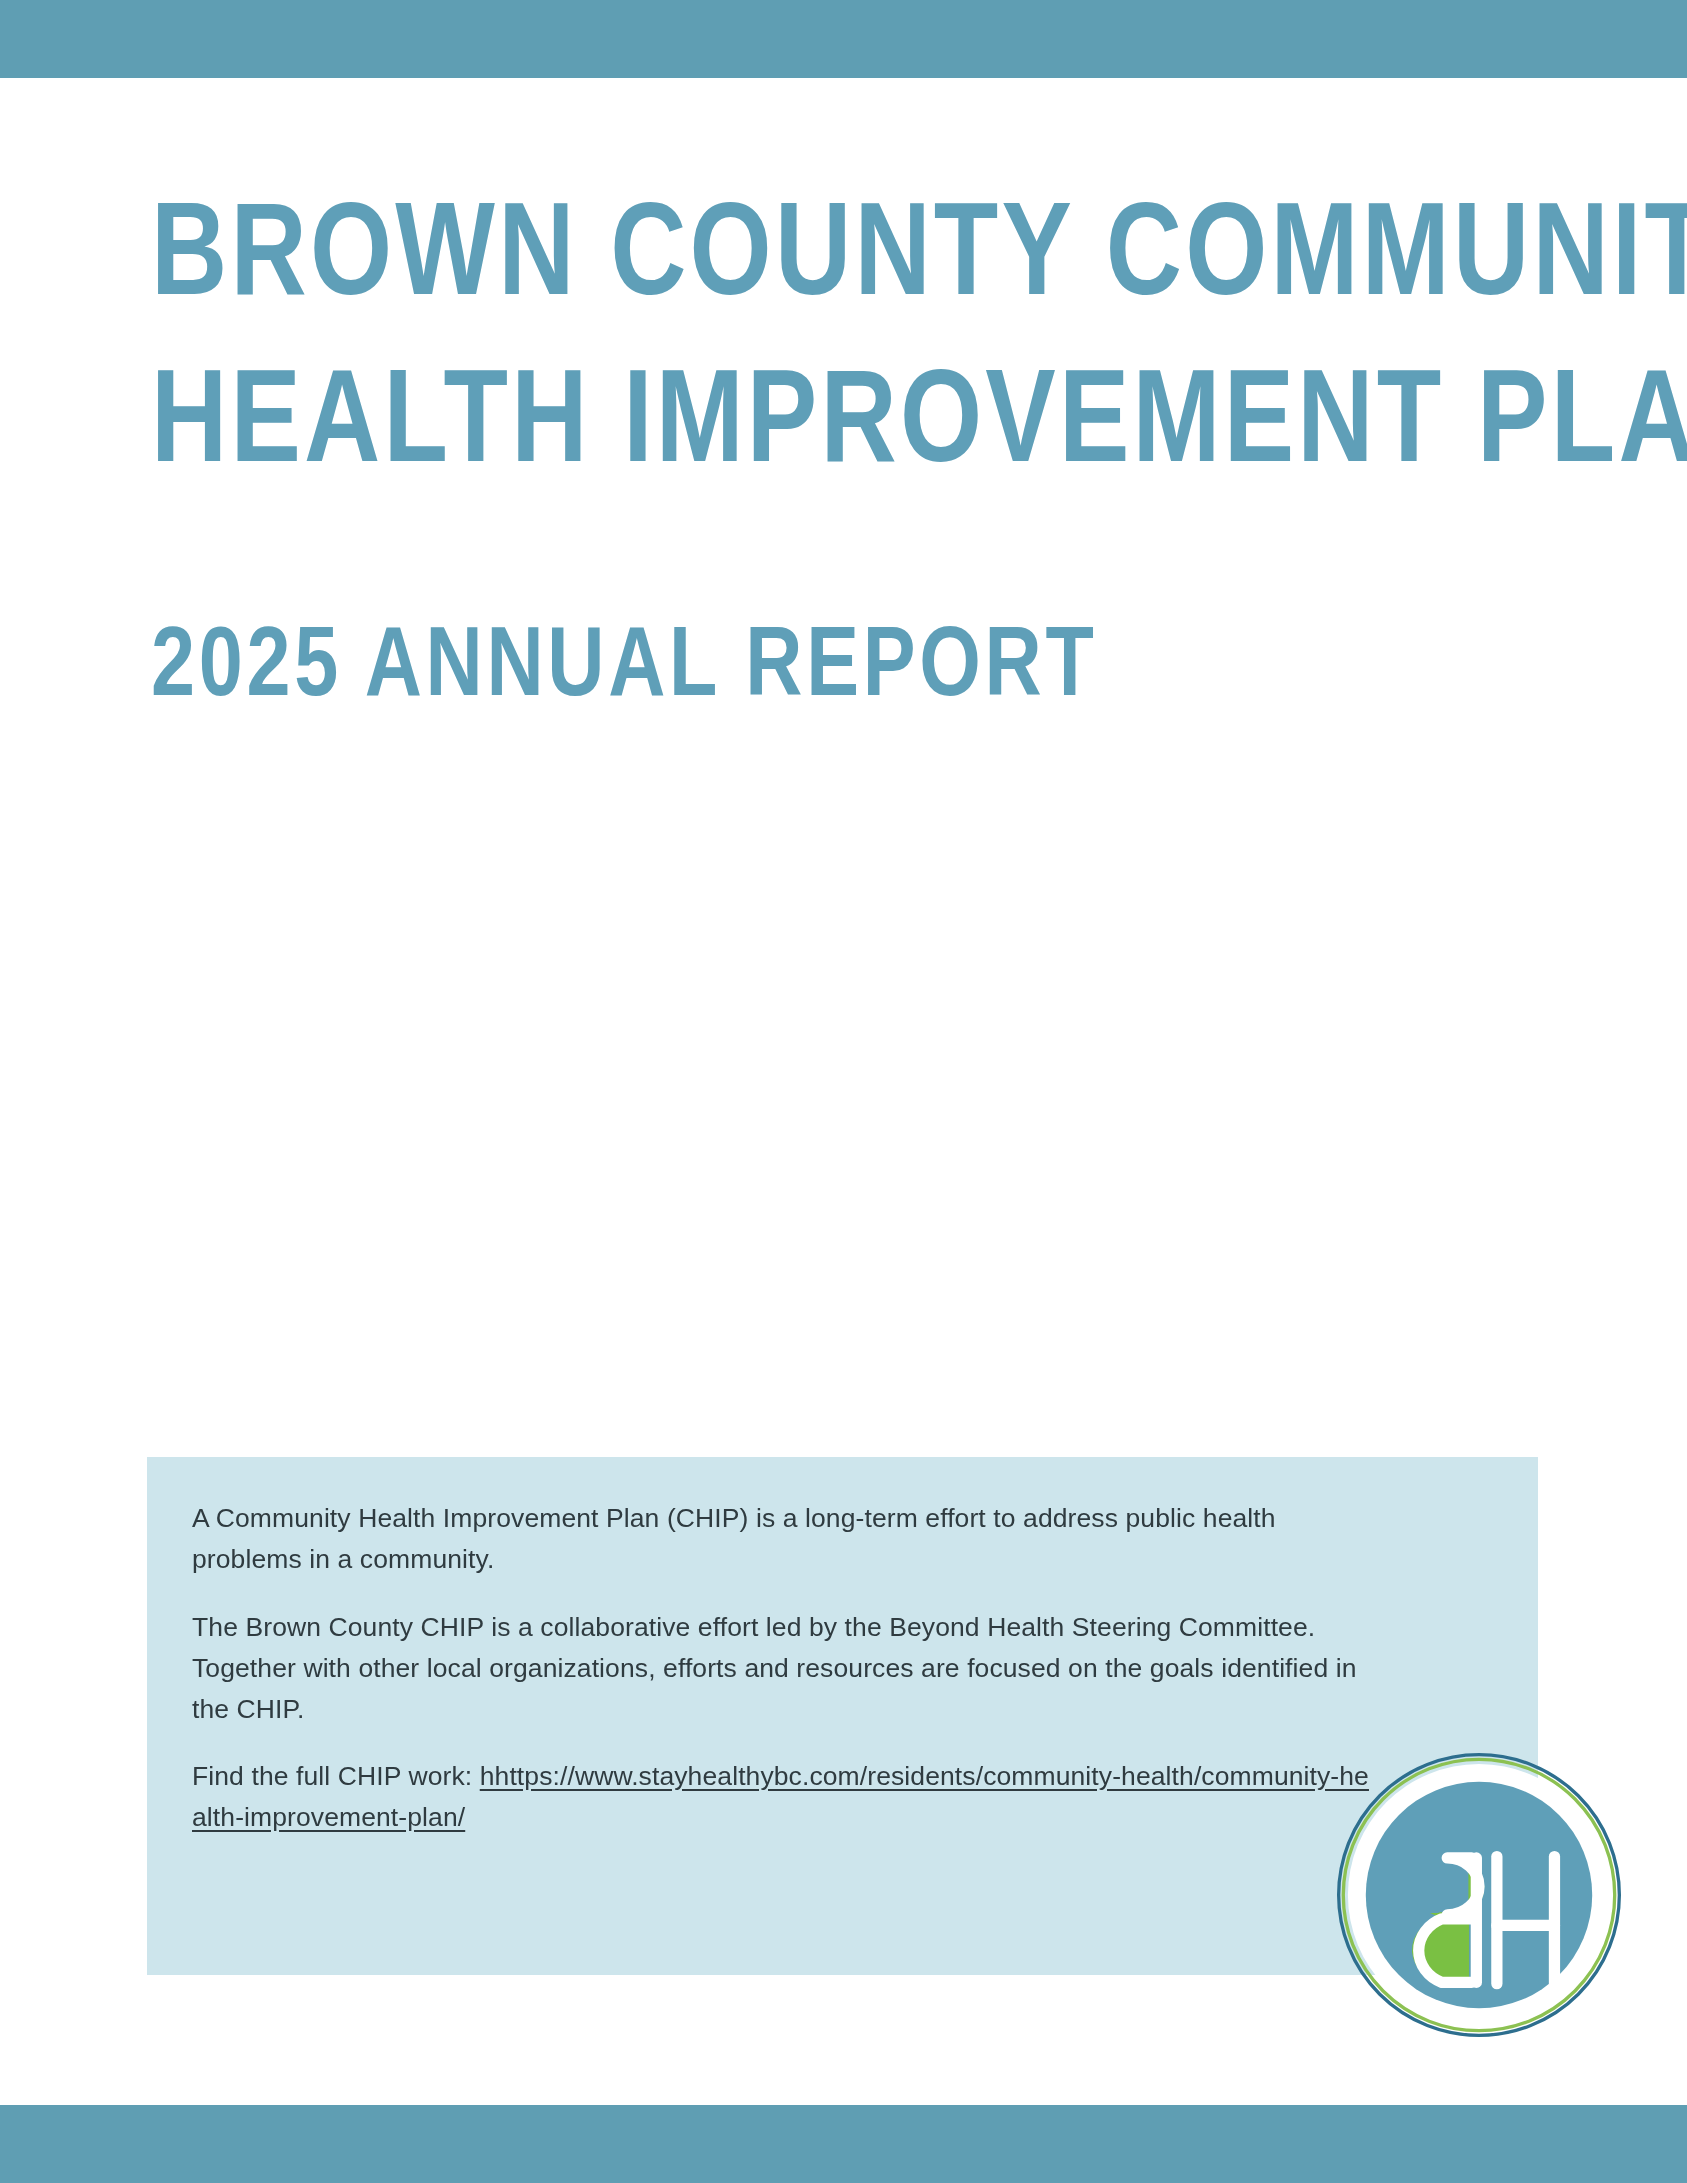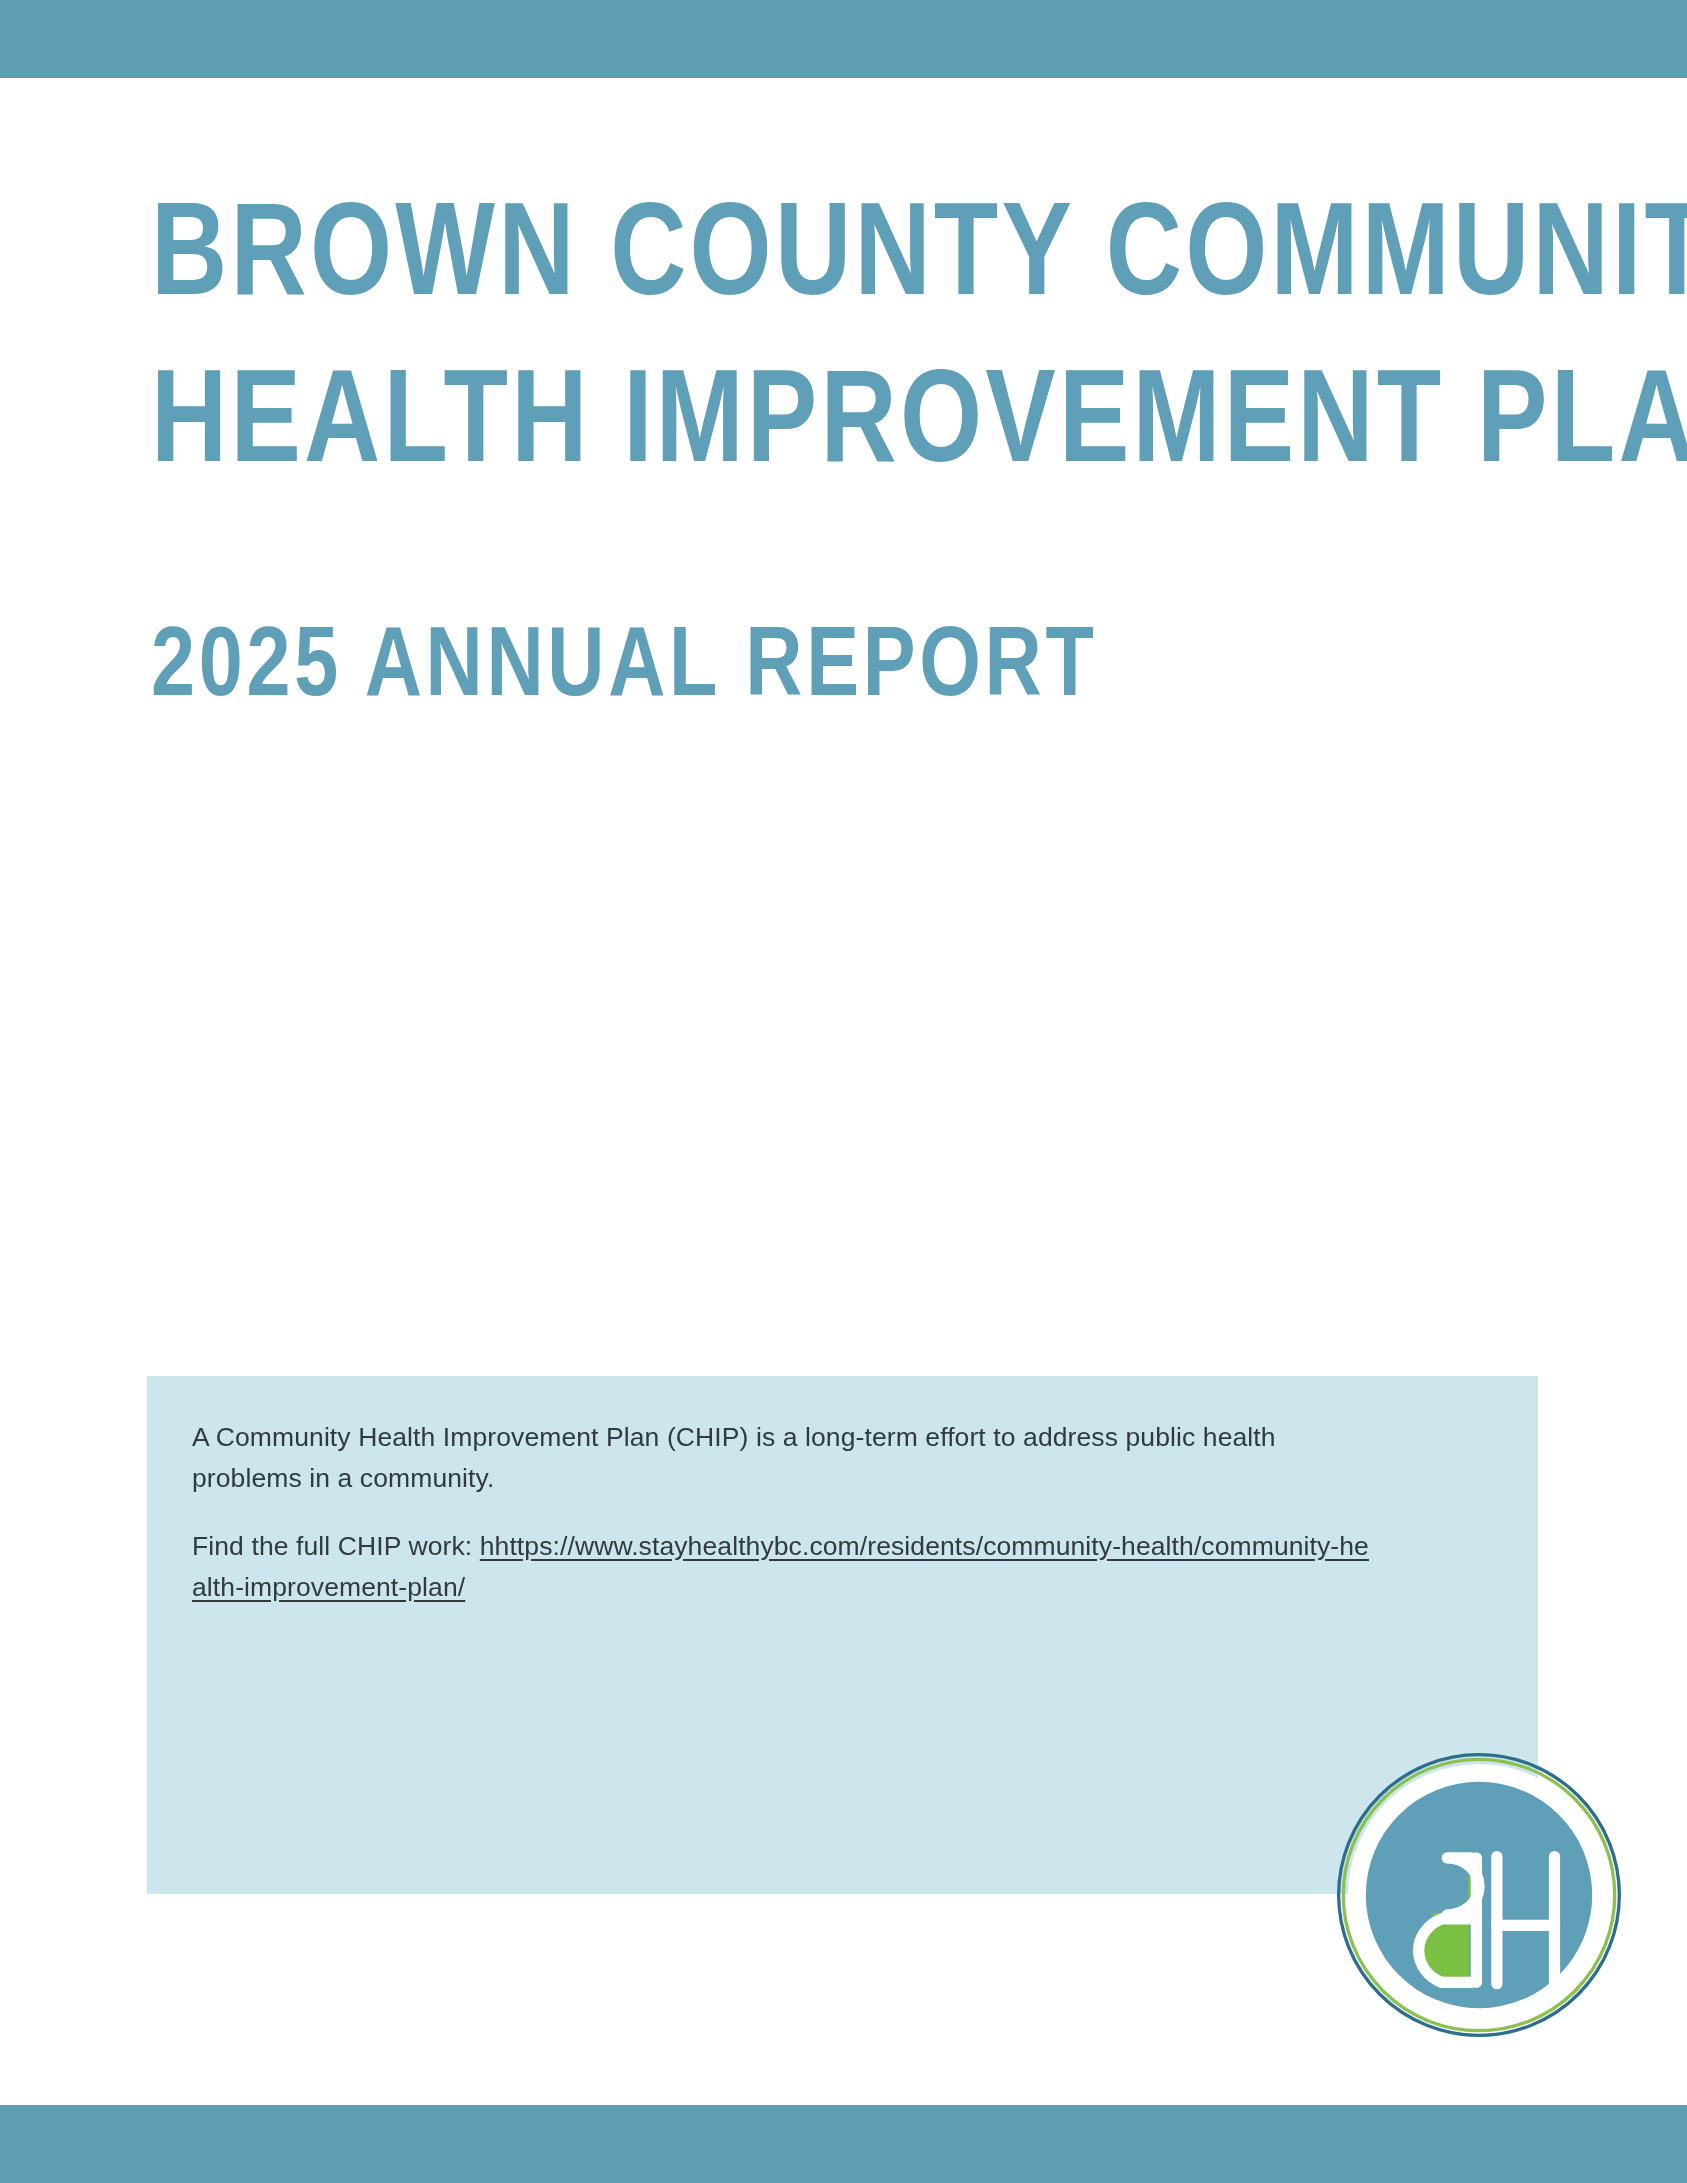--- a/index.html
+++ b/index.html
@@ -72,7 +72,7 @@
   .callout {
     position: absolute;
     left: 147px;
-    top: 1376px;
+    top: 1457px;
     width: 1391px;
     height: 518px;
     background: #cde5ec;

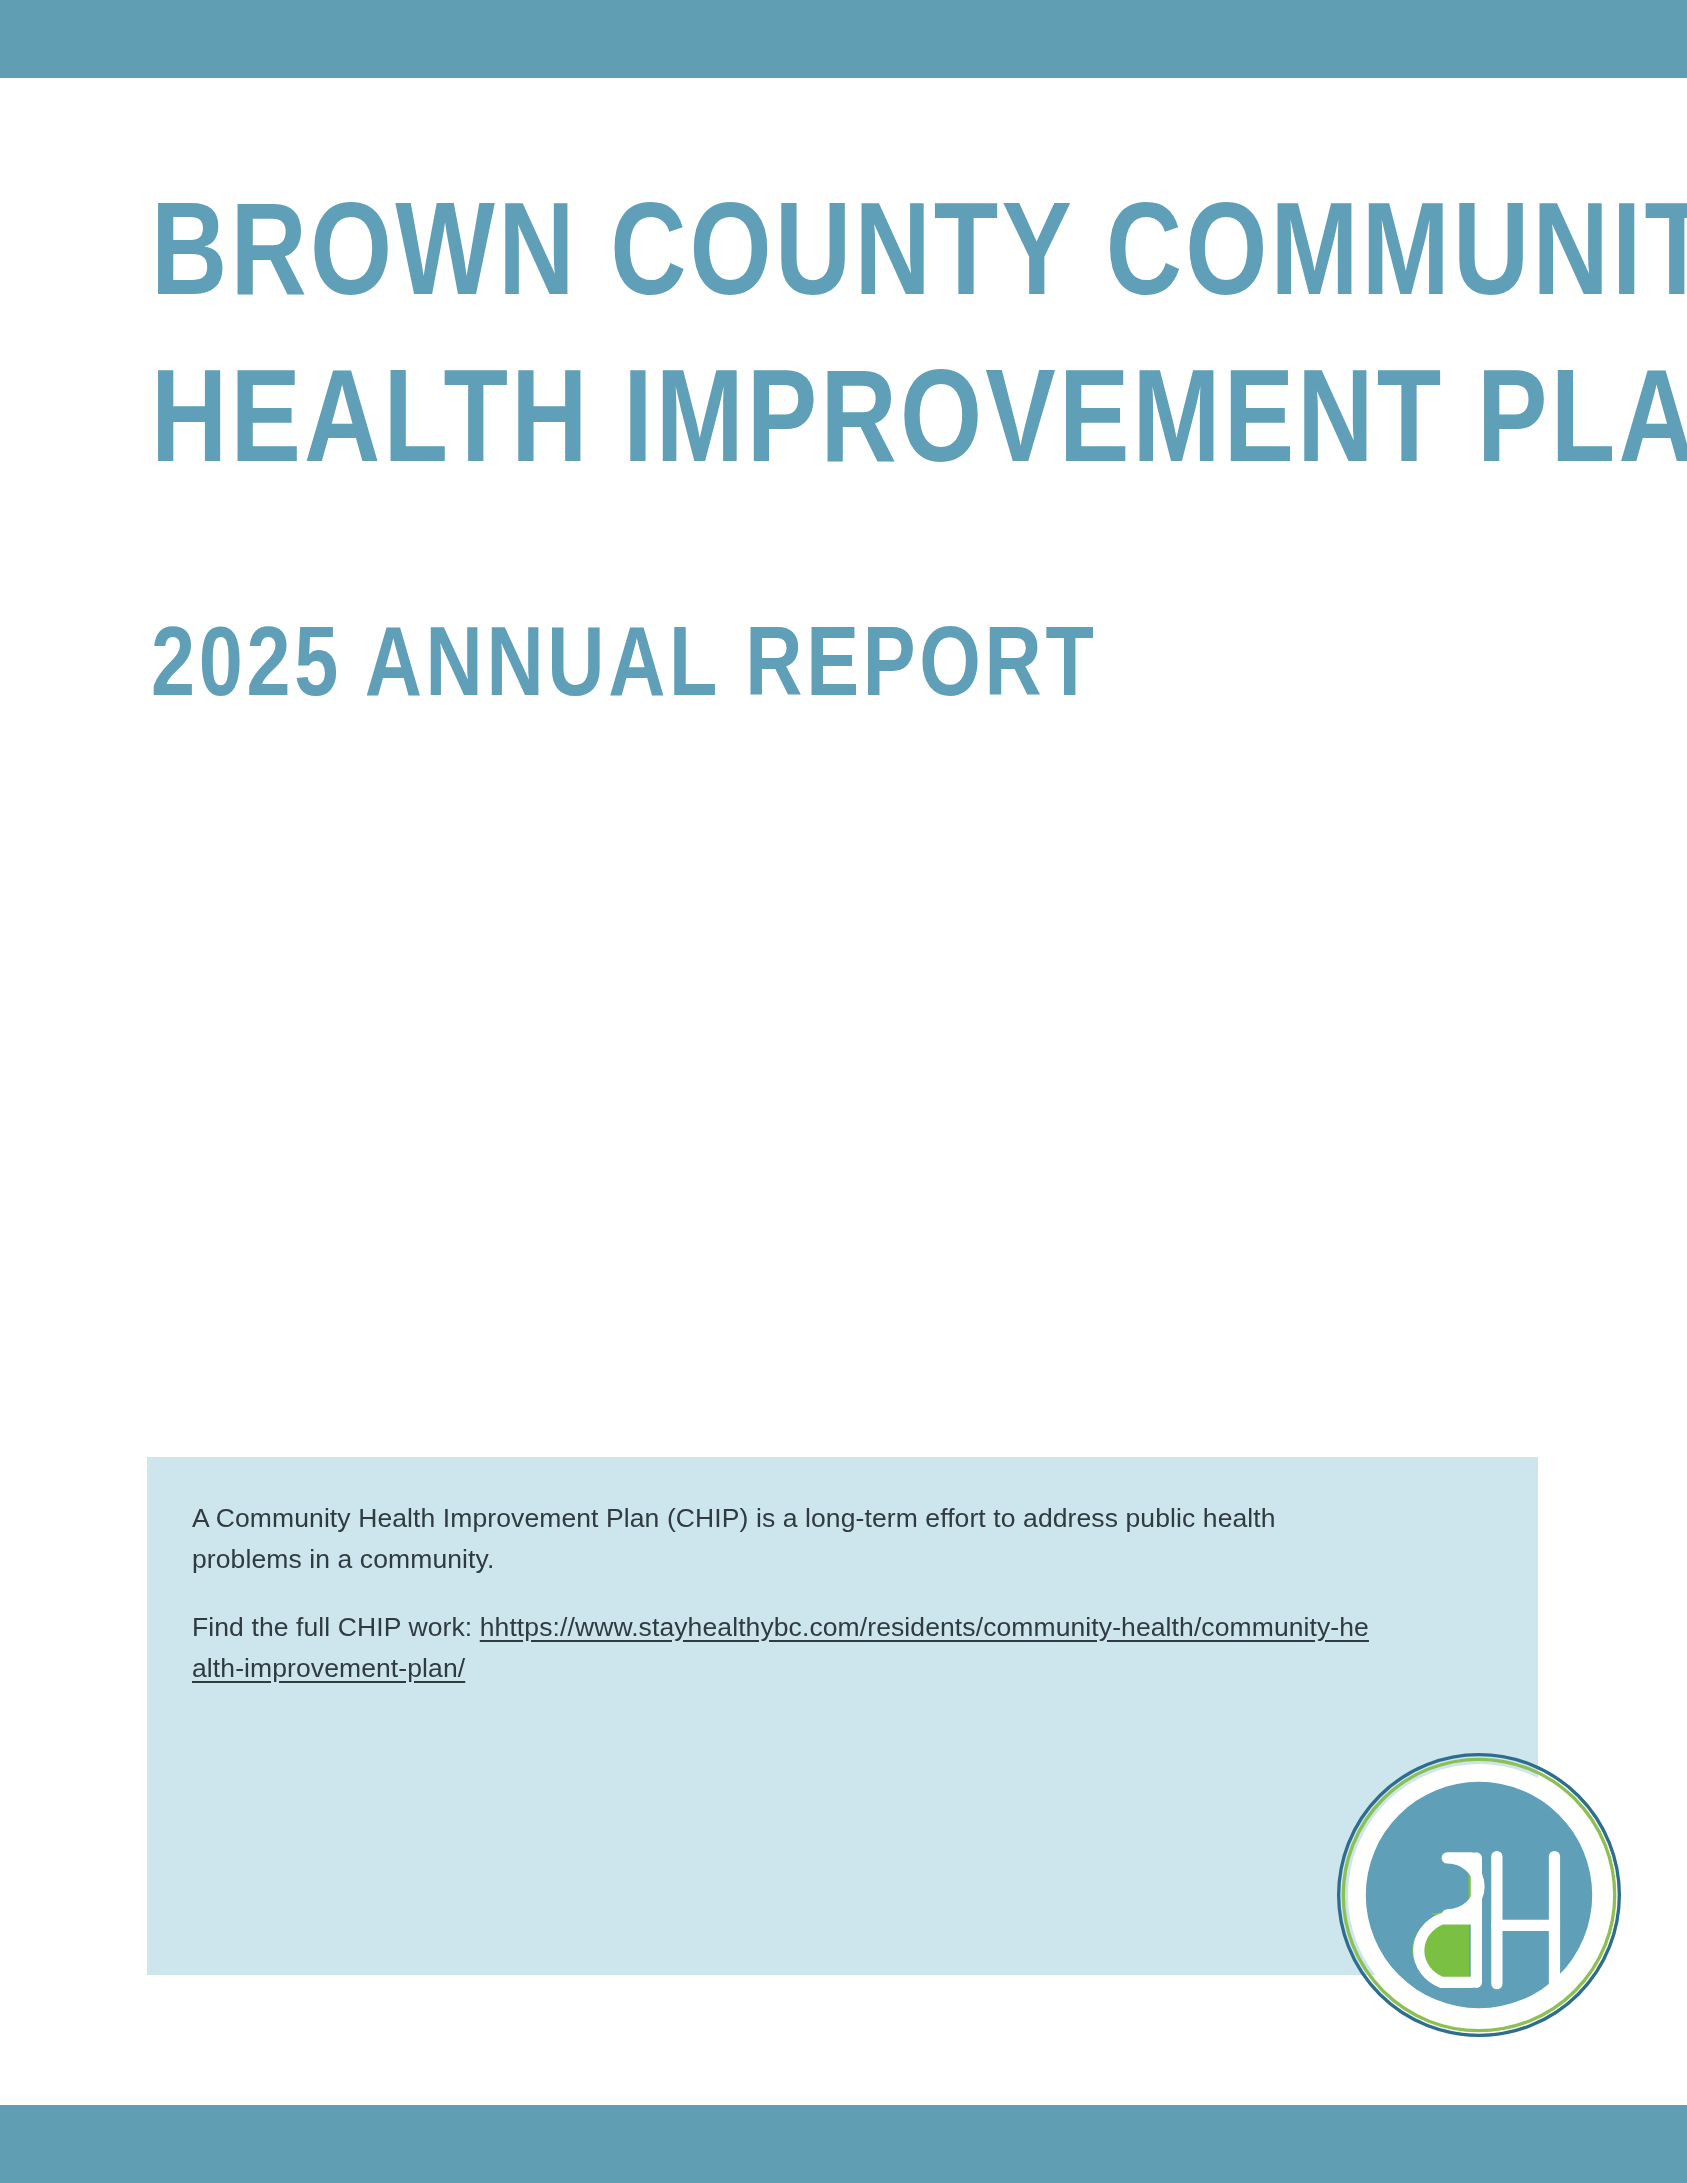--- a/index.html
+++ b/index.html
@@ -124,6 +124,7 @@
 
   <div class="callout">
     <p>A Community Health Improvement Plan (CHIP) is a long-term effort to address public health problems in a community.</p>
+    <p>The Brown County CHIP is a collaborative effort led by the Beyond Health Steering Committee. Together with other local organizations, efforts and resources are focused on the goals identified in the CHIP.</p>
     <p><span>Find the full CHIP work: </span><a class="chip-link" href="#">hhttps://www.stayhealthybc.com/residents/community-health/community-health-improvement-plan/</a></p>
   </div>
 

